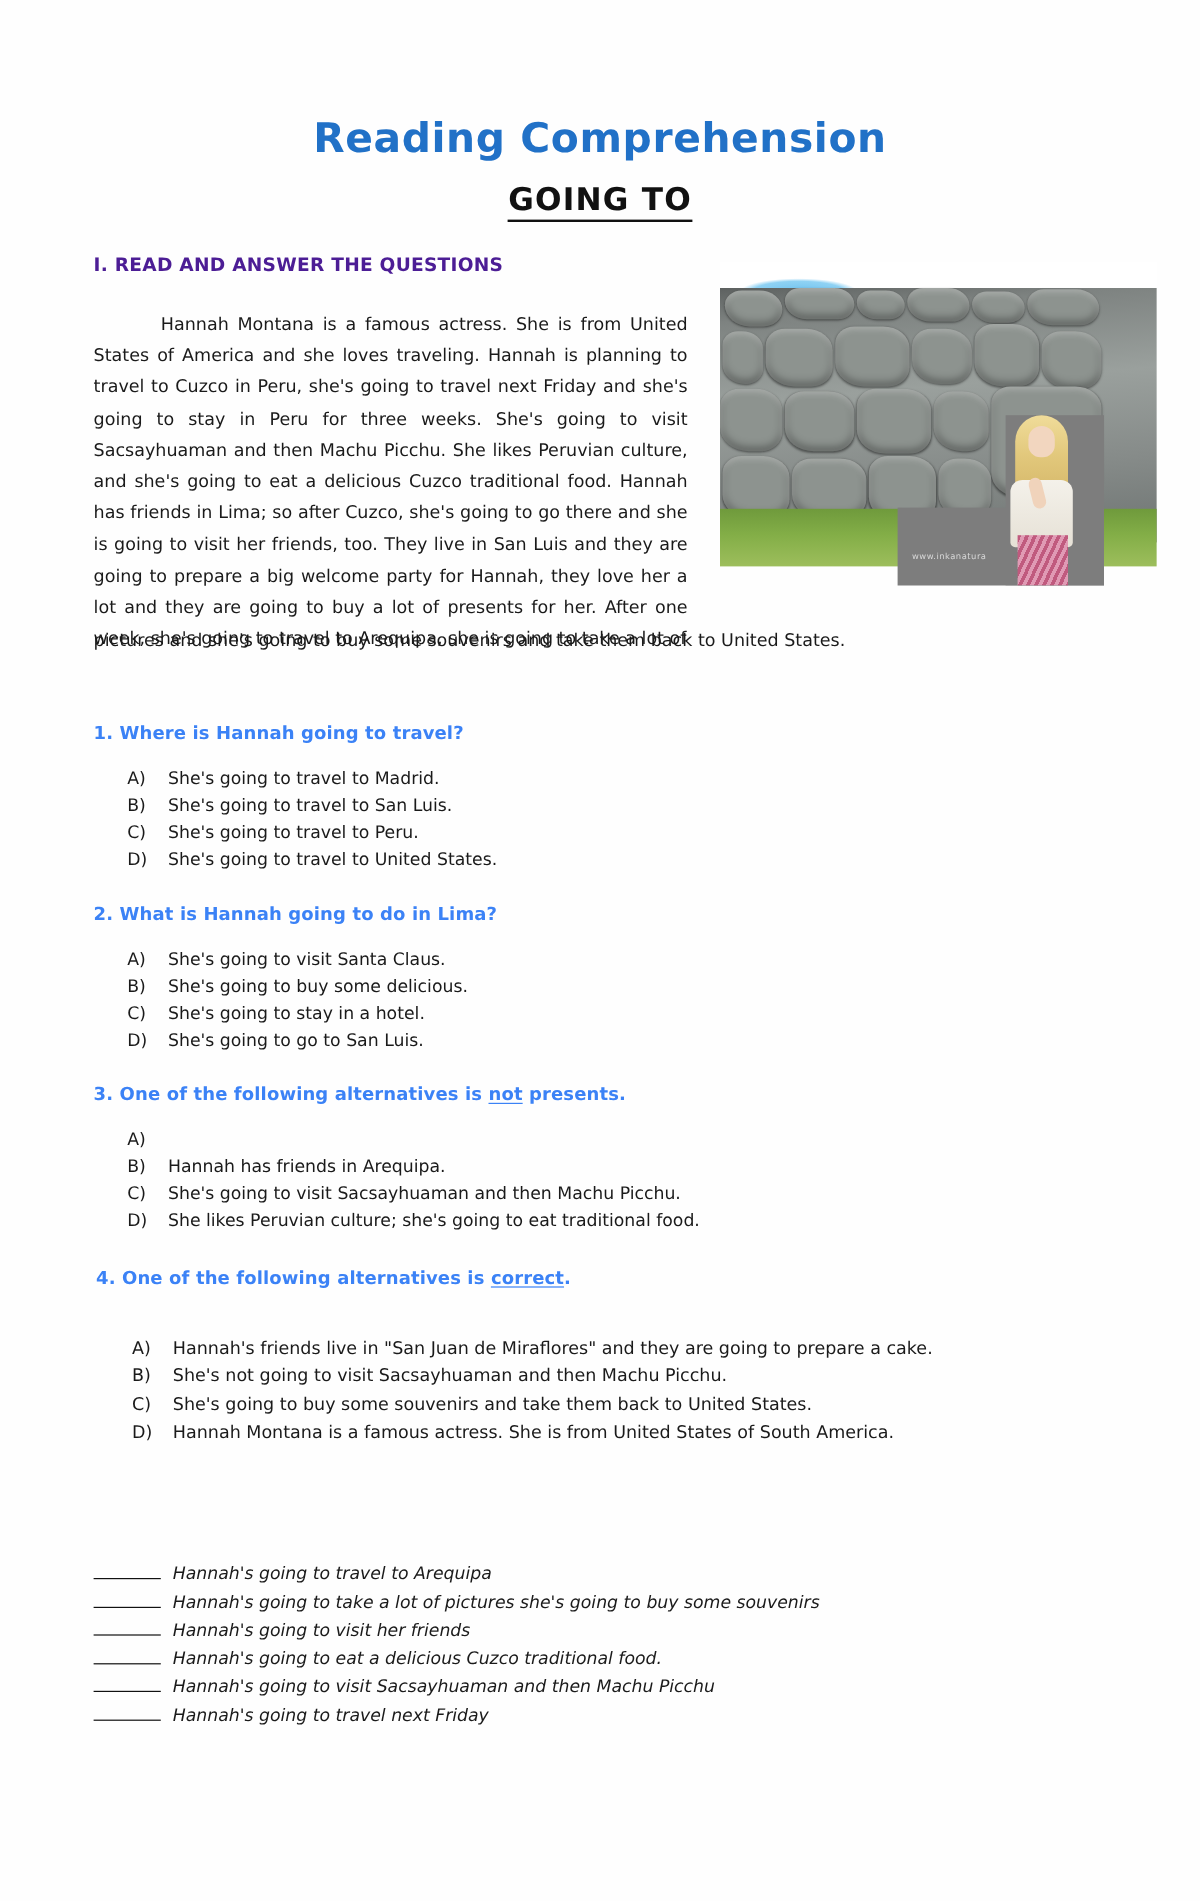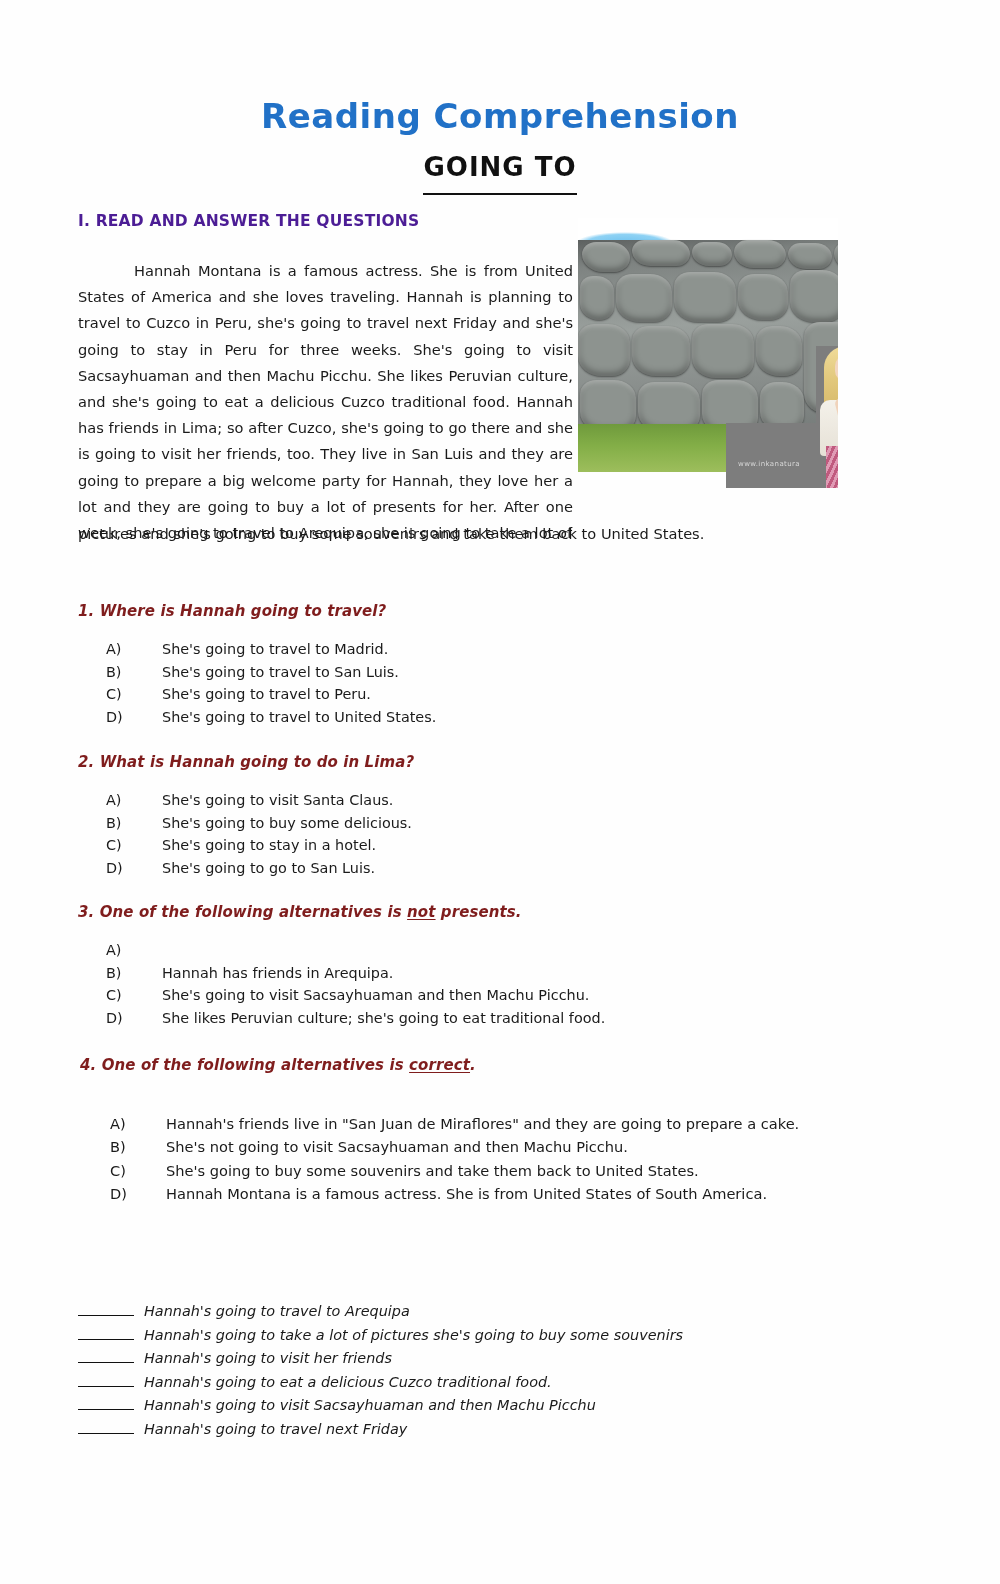--- a/index.html
+++ b/index.html
@@ -46,7 +46,7 @@
   }
   .title-sub span {
     border-bottom: 2.5px solid #111;
-    padding-bottom: 11px;
+    padding-bottom: 1px;
   }
 
   

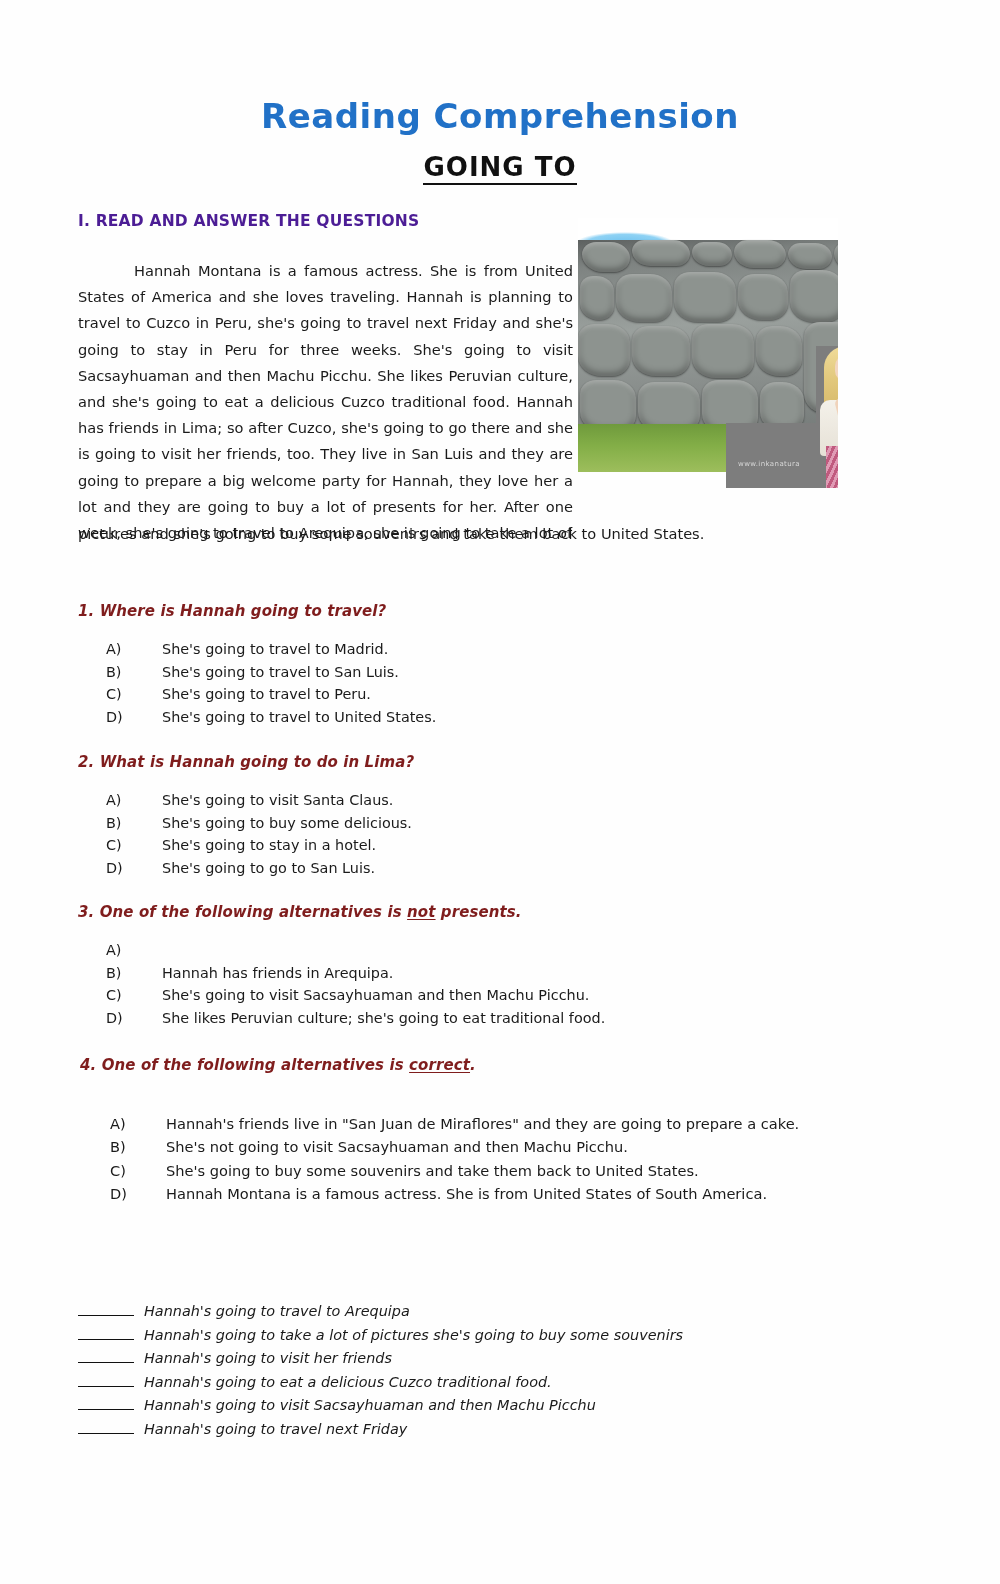--- a/index.html
+++ b/index.html
@@ -88,9 +88,9 @@
   
   .photo {
     position: absolute;
-    left: 578px;
+    left: 600px;
     top: 218px;
-    width: 260px;
+    width: 364px;
     height: 270px;
     overflow: hidden;
     text-align: right;

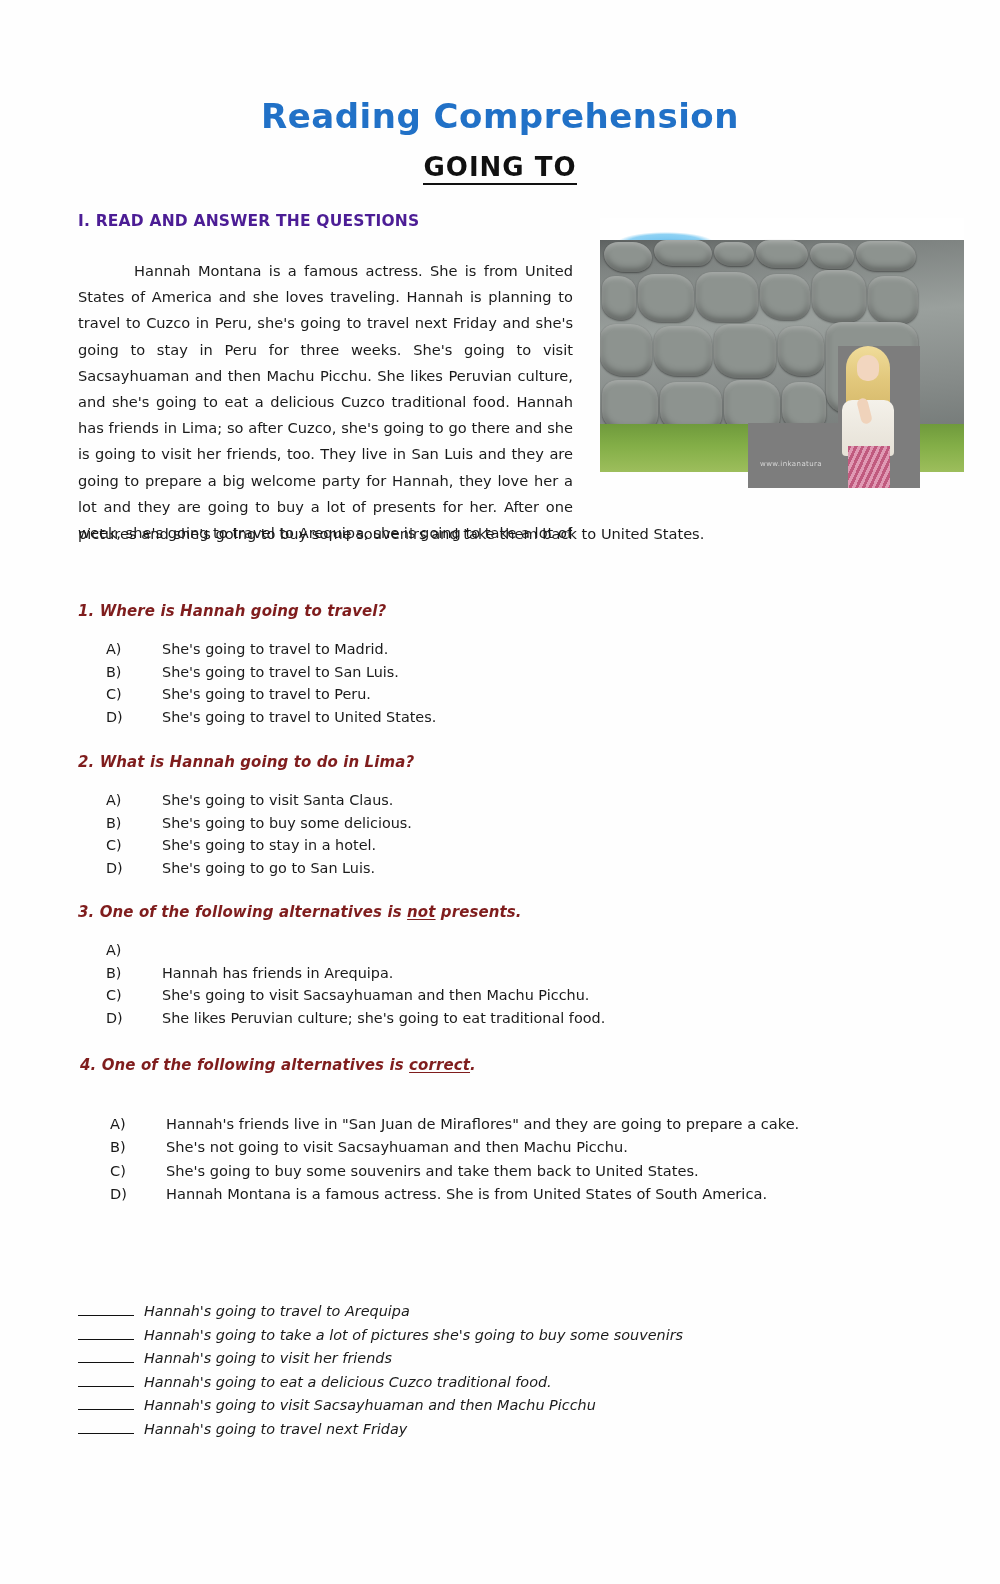--- a/index.html
+++ b/index.html
@@ -202,10 +202,9 @@
   .q-prompt {
     font-size: 15px;
     font-weight: bold;
-    color: #7f1d1d;
+    color: #3b82f6;
     white-space: nowrap;
     letter-spacing: 0.1px;
-    font-style: italic;
   }
   .q-prompt u { text-decoration: underline; text-underline-offset: 2px; }
   .options { margin-top: 18px; }

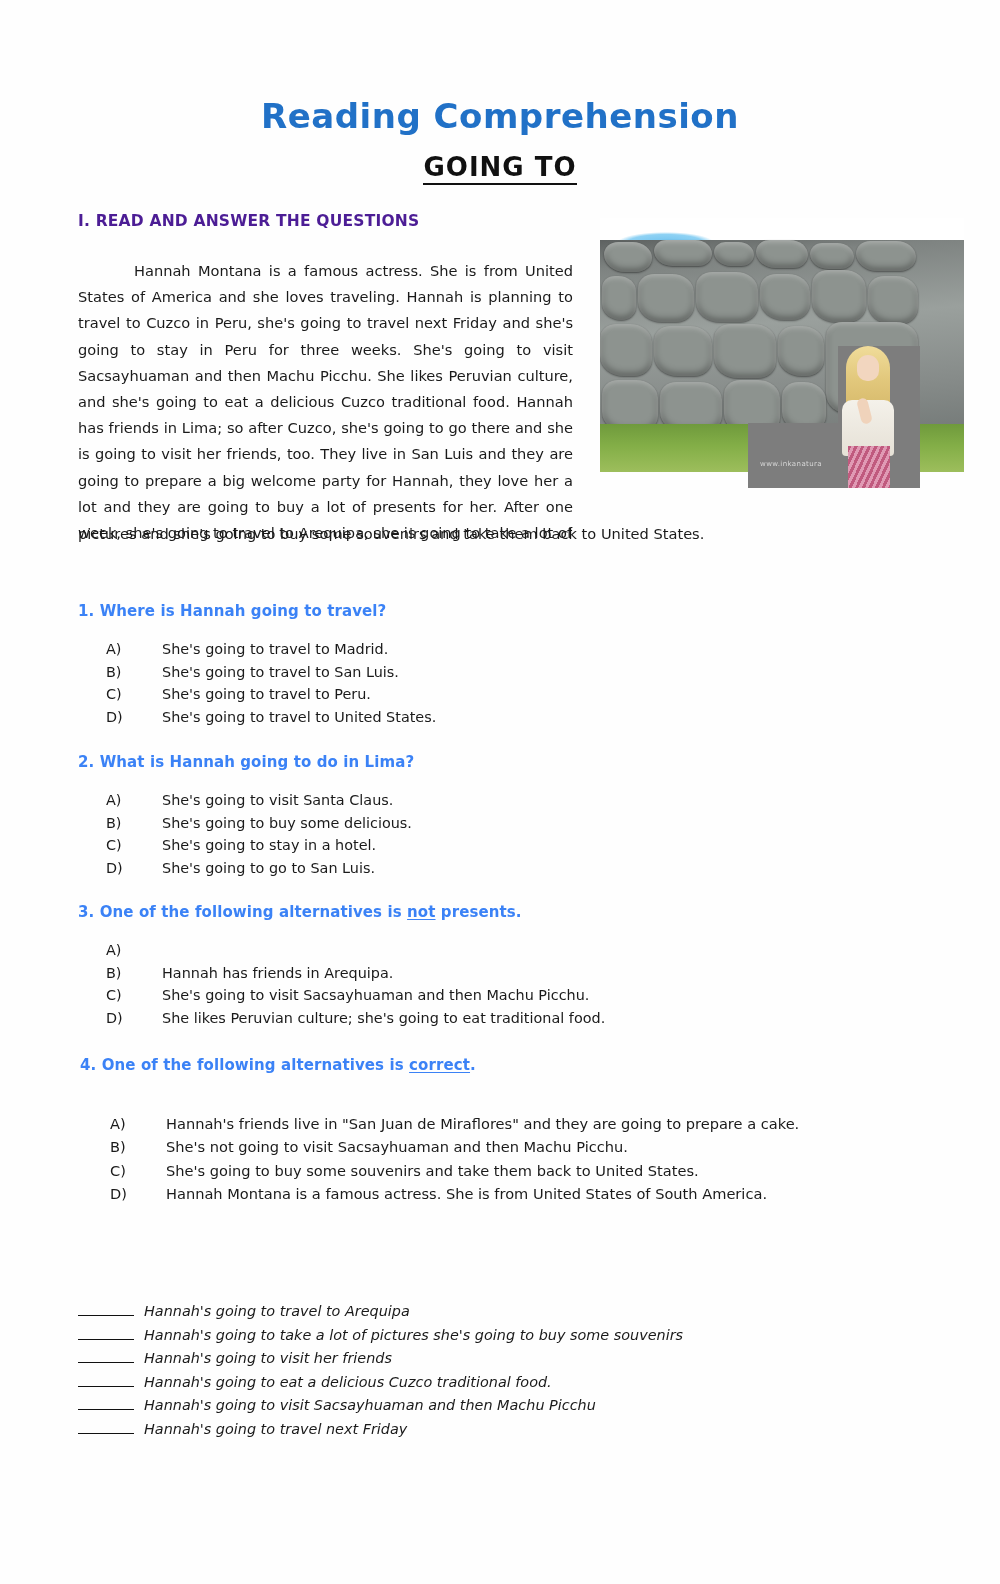--- a/index.html
+++ b/index.html
@@ -221,7 +221,7 @@
     padding-left: 28px;
     box-sizing: content-box;
   }
-  .option .opt-text { flex: 1 1 auto; margin-left: 22px; }
+  .option .opt-text { flex: 1 1 auto; }
 
   
   #question-4 .options { margin-top: 38px; }

